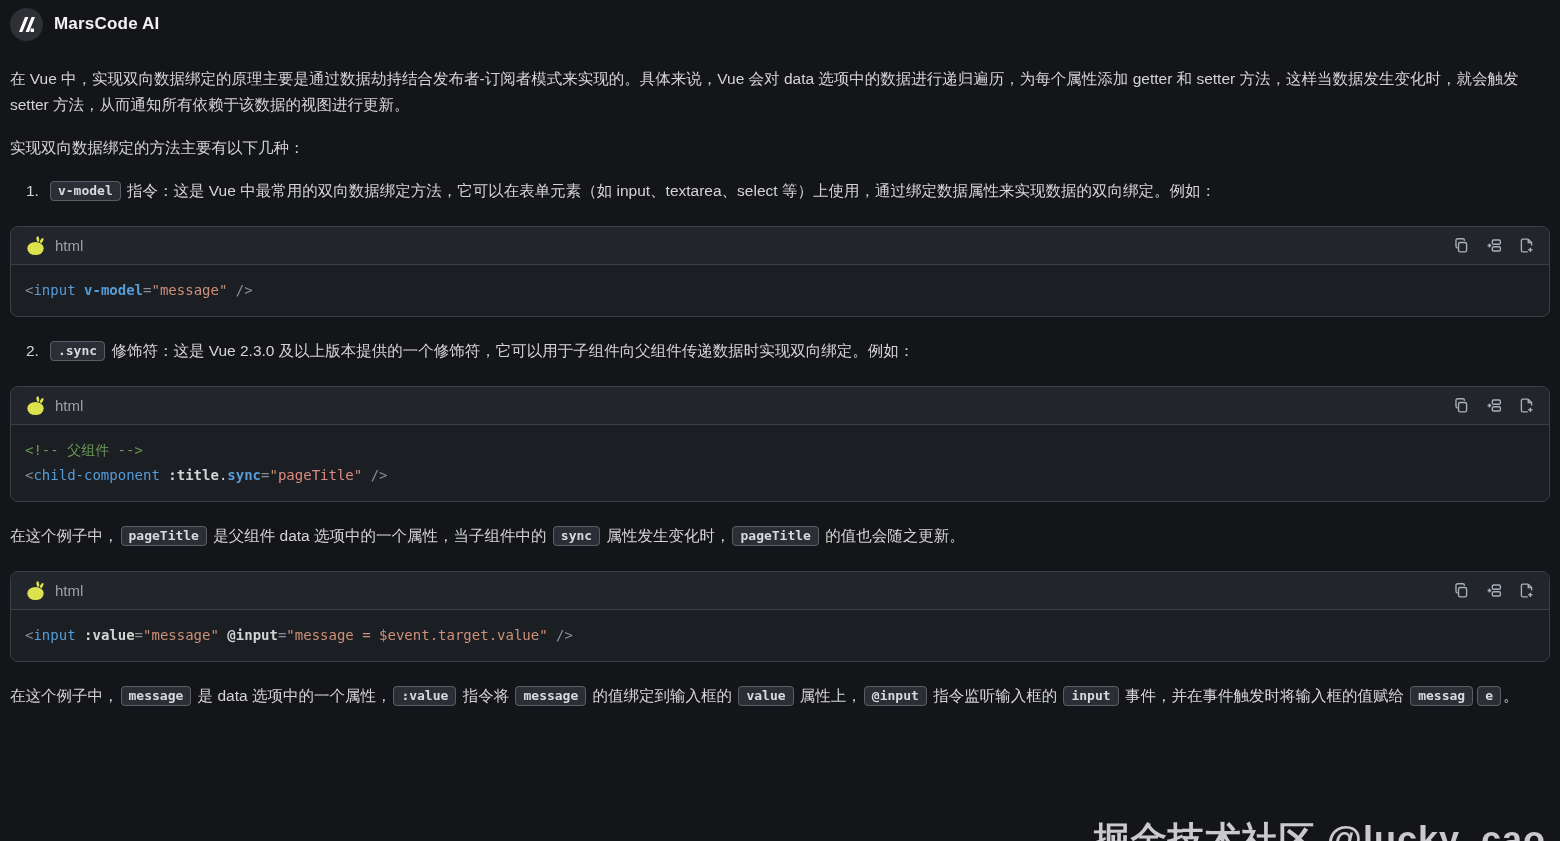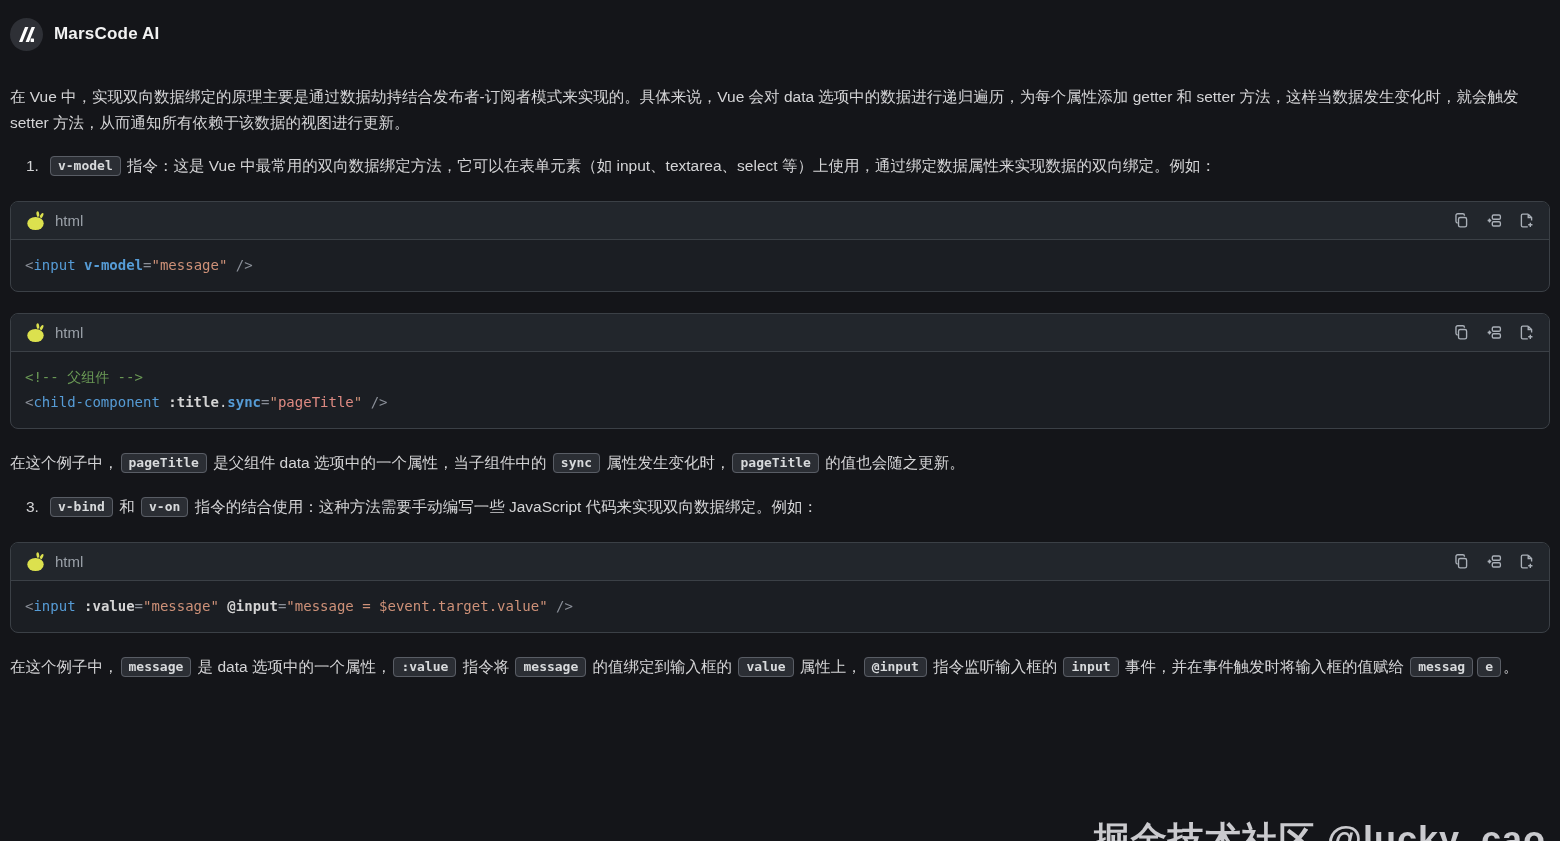--- a/index.html
+++ b/index.html
@@ -9,7 +9,7 @@
     font-family:"Liberation Sans","DejaVu Sans",sans-serif;
     font-size:15.5px;
   }
-  .page{padding:16px 10px 0 10px;position:relative;}
+  .page{padding:6px 10px 0 10px;position:relative;}
   
   .hdr{display:flex;align-items:center;gap:11px;height:36px;}
   .logo{width:33px;height:33px;border-radius:50%;background:#2e3036;display:flex;align-items:center;justify-content:center;flex:0 0 auto;}

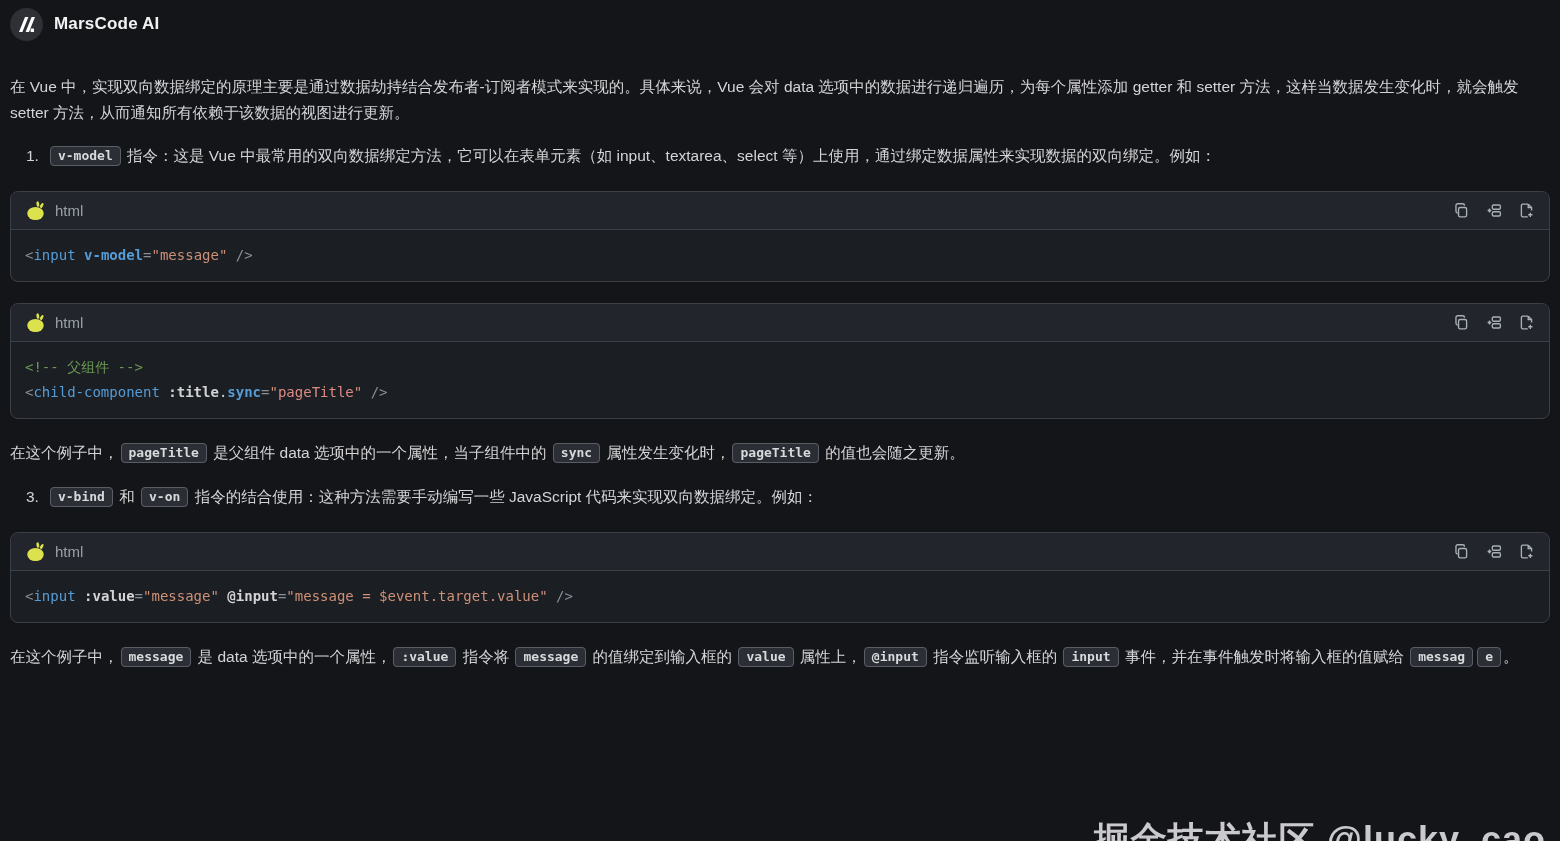--- a/index.html
+++ b/index.html
@@ -16,7 +16,7 @@
   .hdr-title{font-weight:bold;font-size:17px;color:#f2f2f2;letter-spacing:.2px;}
   
   .para{line-height:26px;margin:17px 0;color:#d4d4d6;}
-  .para.first{margin-top:32px;}
+  .para.first{margin-top:24px;}
   .list-item{line-height:26px;margin:17px 12px;padding-left:4px;}
   .marker{margin-right:9px;color:#d4d4d6;}
   code.inline-code{

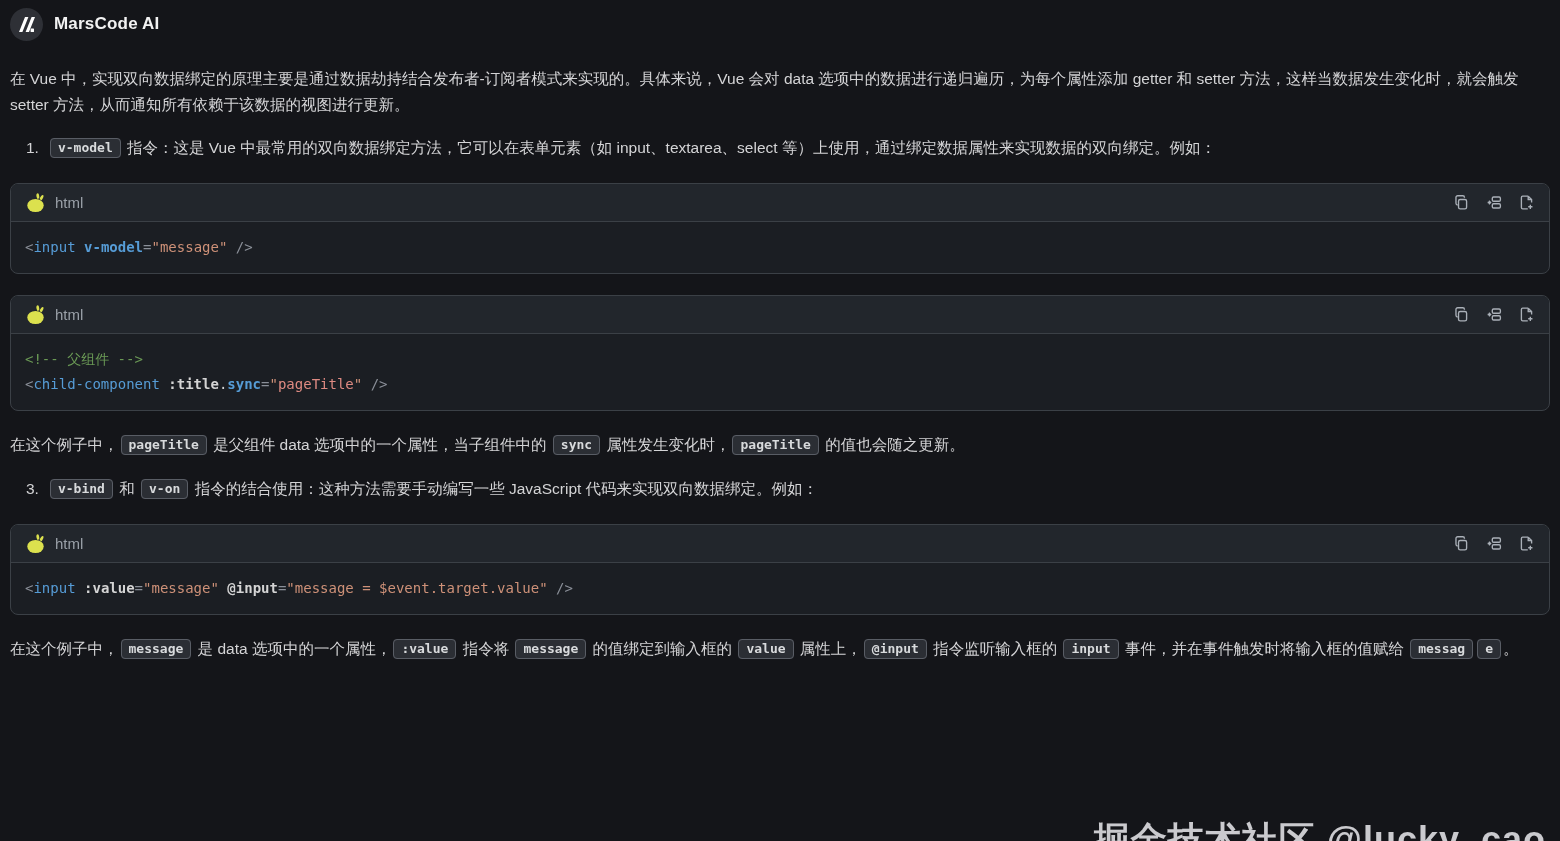--- a/index.html
+++ b/index.html
@@ -60,6 +60,7 @@
   </div>
 
   <p class="para first">在 Vue 中，实现双向数据绑定的原理主要是通过数据劫持结合发布者-订阅者模式来实现的。具体来说，Vue 会对 data 选项中的数据进行递归遍历，为每个属性添加 getter 和 setter 方法，这样当数据发生变化时，就会触发 setter 方法，从而通知所有依赖于该数据的视图进行更新。</p>
+  <p class="para">实现双向数据绑定的方法主要有以下几种：</p>
 
   <div class="list-item">
     <span class="marker">1.</span><span><code class="inline-code">v-model</code> 指令：这是 Vue 中最常用的双向数据绑定方法，它可以在表单元素（如 input、textarea、select 等）上使用，通过绑定数据属性来实现数据的双向绑定。例如：</span>

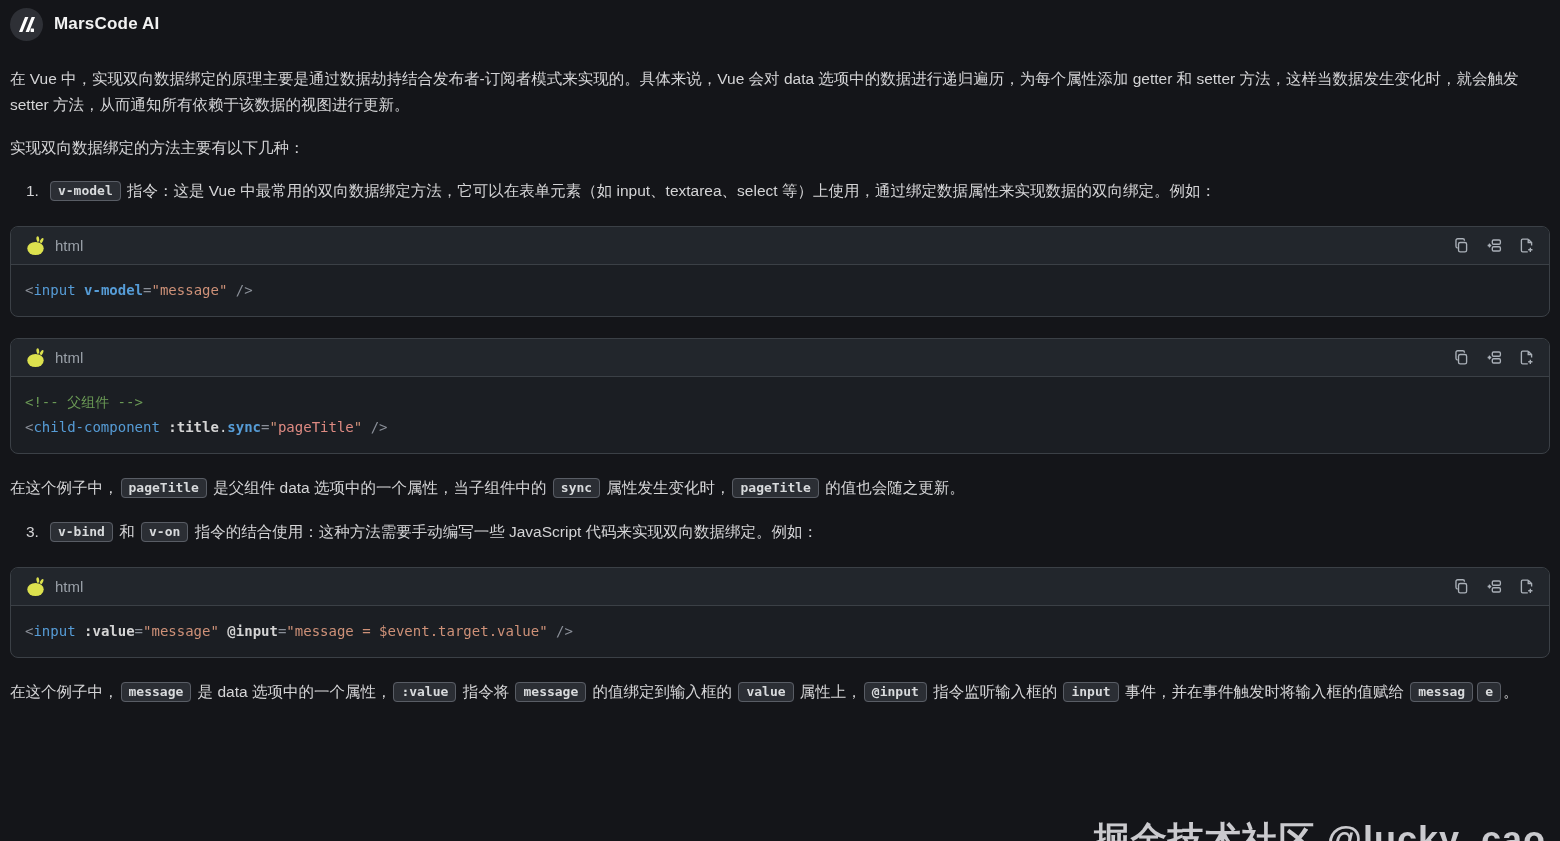--- a/index.html
+++ b/index.html
@@ -105,6 +105,9 @@
   </div>
 
 
+  <div class="list-item">
+    <span class="marker">2.</span><span><code class="inline-code">.sync</code> 修饰符：这是 Vue 2.3.0 及以上版本提供的一个修饰符，它可以用于子组件向父组件传递数据时实现双向绑定。例如：</span>
+  </div>
 
   <div class="code-block">
     <div class="code-header">

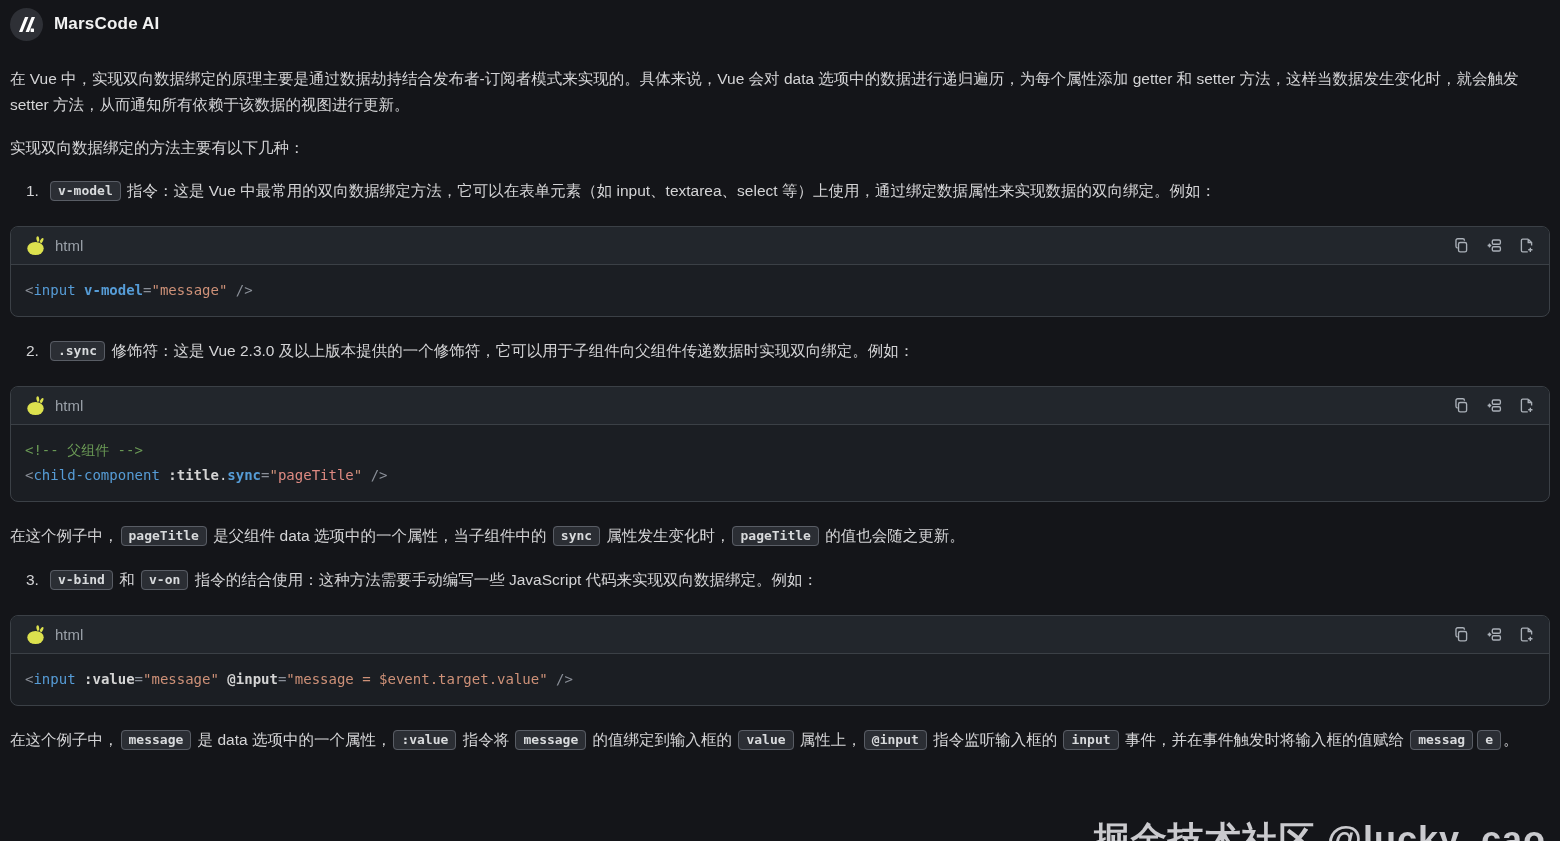--- a/index.html
+++ b/index.html
@@ -149,9 +149,6 @@
 
   <p class="para">在这个例子中，<code class="inline-code">pageTitle</code> 是父组件 data 选项中的一个属性，当子组件中的 <code class="inline-code">sync</code> 属性发生变化时，<code class="inline-code">pageTitle</code> 的值也会随之更新。</p>
 
-  <div class="list-item">
-    <span class="marker">3.</span><span><code class="inline-code">v-bind</code> 和 <code class="inline-code">v-on</code> 指令的结合使用：这种方法需要手动编写一些 JavaScript 代码来实现双向数据绑定。例如：</span>
-  </div>
 
   <div class="code-block">
     <div class="code-header">

